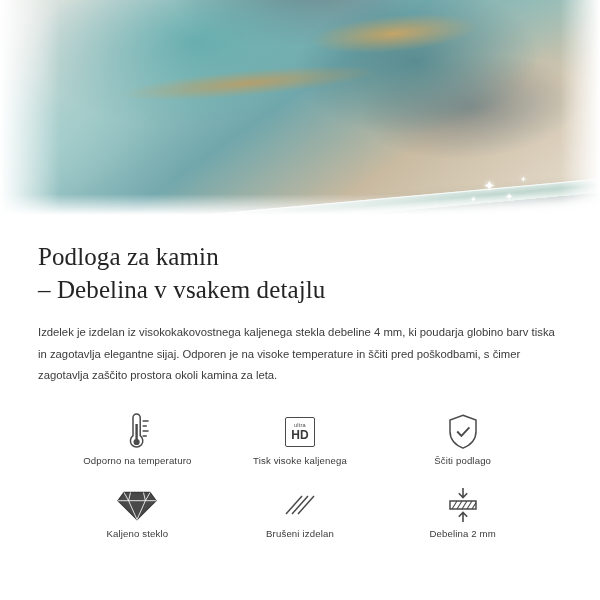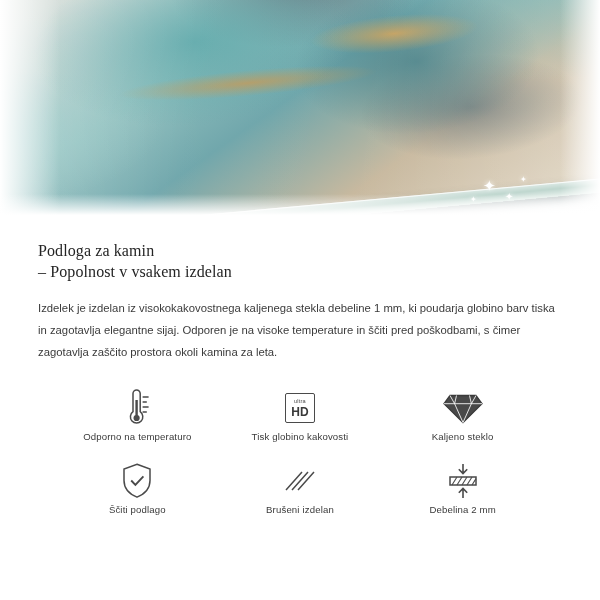--- a/index.html
+++ b/index.html
@@ -140,7 +140,7 @@
     margin: 18px 0 0 0;
     font-family: "Liberation Serif", serif;
     font-weight: 400;
-    font-size: 16px;
+    font-size: 25px;
     line-height: 1.32;
     color: #242424;
     letter-spacing: 0.1px;

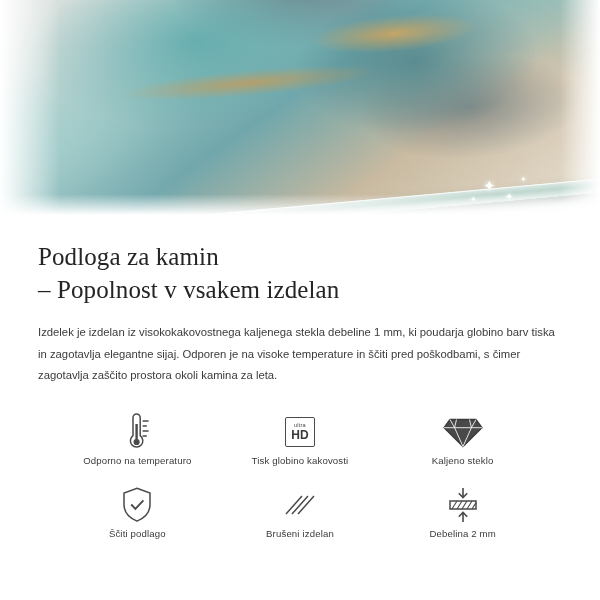--- a/index.html
+++ b/index.html
@@ -232,7 +232,7 @@
   <div class="content">
     <h1 class="headline">
       <span class="line">Podloga za kamin</span>
-      <span class="line">– Popolnost v vsakem izdelan</span>
+      <span class="line">– Debelina v vsakem detajlu</span>
     </h1>
 
     <p class="body-copy">Izdelek je izdelan iz visokokakovostnega kaljenega stekla debeline 1 mm, ki poudarja globino barv tiska in zagotavlja elegantne sijaj. Odporen je na visoke temperature in ščiti pred poškodbami, s čimer zagotavlja zaščito prostora okoli kamina za leta.</p>

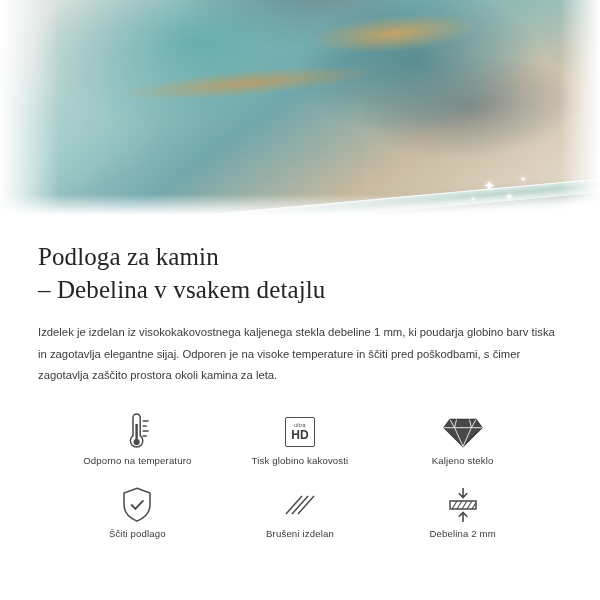--- a/index.html
+++ b/index.html
@@ -235,7 +235,7 @@
       <span class="line">– Debelina v vsakem detajlu</span>
     </h1>
 
-    <p class="body-copy">Izdelek je izdelan iz visokokakovostnega kaljenega stekla debeline 1 mm, ki poudarja globino barv tiska in zagotavlja elegantne sijaj. Odporen je na visoke temperature in ščiti pred poškodbami, s čimer zagotavlja zaščito prostora okoli kamina za leta.</p>
+    <p class="body-copy">Izdelek je izdelan iz visokokakovostnega kaljenega stekla debeline 4 mm, ki poudarja globino barv tiska in zagotavlja elegantne sijaj. Odporen je na visoke temperature in ščiti pred poškodbami, s čimer zagotavlja zaščito prostora okoli kamina za leta.</p>
 
     <div class="features">
 

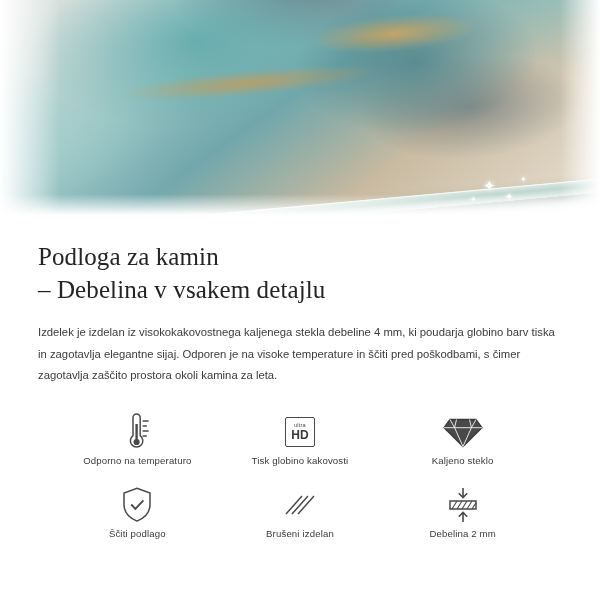--- a/index.html
+++ b/index.html
@@ -258,7 +258,7 @@
             <span class="hd">HD</span>
           </div>
         </div>
-        <div class="feature-label">Tisk globino kakovosti</div>
+        <div class="feature-label">Tisk visoke kaljenega</div>
       </div>
 
       <div class="feature">

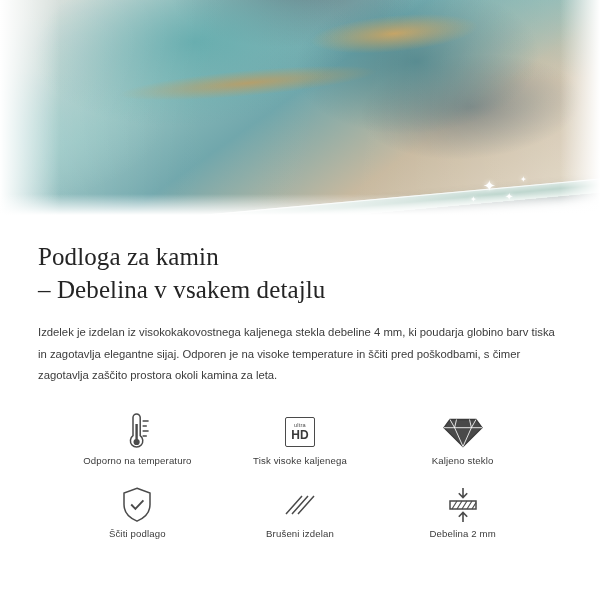--- a/index.html
+++ b/index.html
@@ -263,22 +263,22 @@
 
       <div class="feature">
         <div class="feature-icon">
+          <svg width="34" height="40" viewBox="0 0 34 40" fill="none" stroke="#4a4a4a" stroke-width="1.5">
+            <path d="M17 3.2 30 8v11.5c0 8.2-5.6 13.6-13 16.6-7.4-3-13-8.4-13-16.6V8z"></path>
+            <path d="M11.2 19.5l4.2 4.3 8-8.4" stroke-width="1.9"></path>
+          </svg>
+        </div>
+        <div class="feature-label">Ščiti podlago</div>
+      </div>
+
+      <div class="feature">
+        <div class="feature-icon">
           <svg width="40" height="34" viewBox="0 0 40 34" fill="none" stroke="#3a3a3a" stroke-width="1.3">
             <path d="M7 4.5h26l6 8.2L20 31.5 1 12.7z" fill="#3a3a3a" fill-opacity="0.92"></path>
             <path d="M1 12.7h38M7 4.5l4.6 8.2L20 31.5M33 4.5l-4.6 8.2L20 31.5M13.5 4.5l-1.9 8.2M26.5 4.5l1.9 8.2" stroke="#ffffff" stroke-opacity="0.85" stroke-width="1"></path>
           </svg>
         </div>
         <div class="feature-label">Kaljeno steklo</div>
-      </div>
-
-      <div class="feature">
-        <div class="feature-icon">
-          <svg width="34" height="40" viewBox="0 0 34 40" fill="none" stroke="#4a4a4a" stroke-width="1.5">
-            <path d="M17 3.2 30 8v11.5c0 8.2-5.6 13.6-13 16.6-7.4-3-13-8.4-13-16.6V8z"></path>
-            <path d="M11.2 19.5l4.2 4.3 8-8.4" stroke-width="1.9"></path>
-          </svg>
-        </div>
-        <div class="feature-label">Ščiti podlago</div>
       </div>
 
       <div class="feature">

